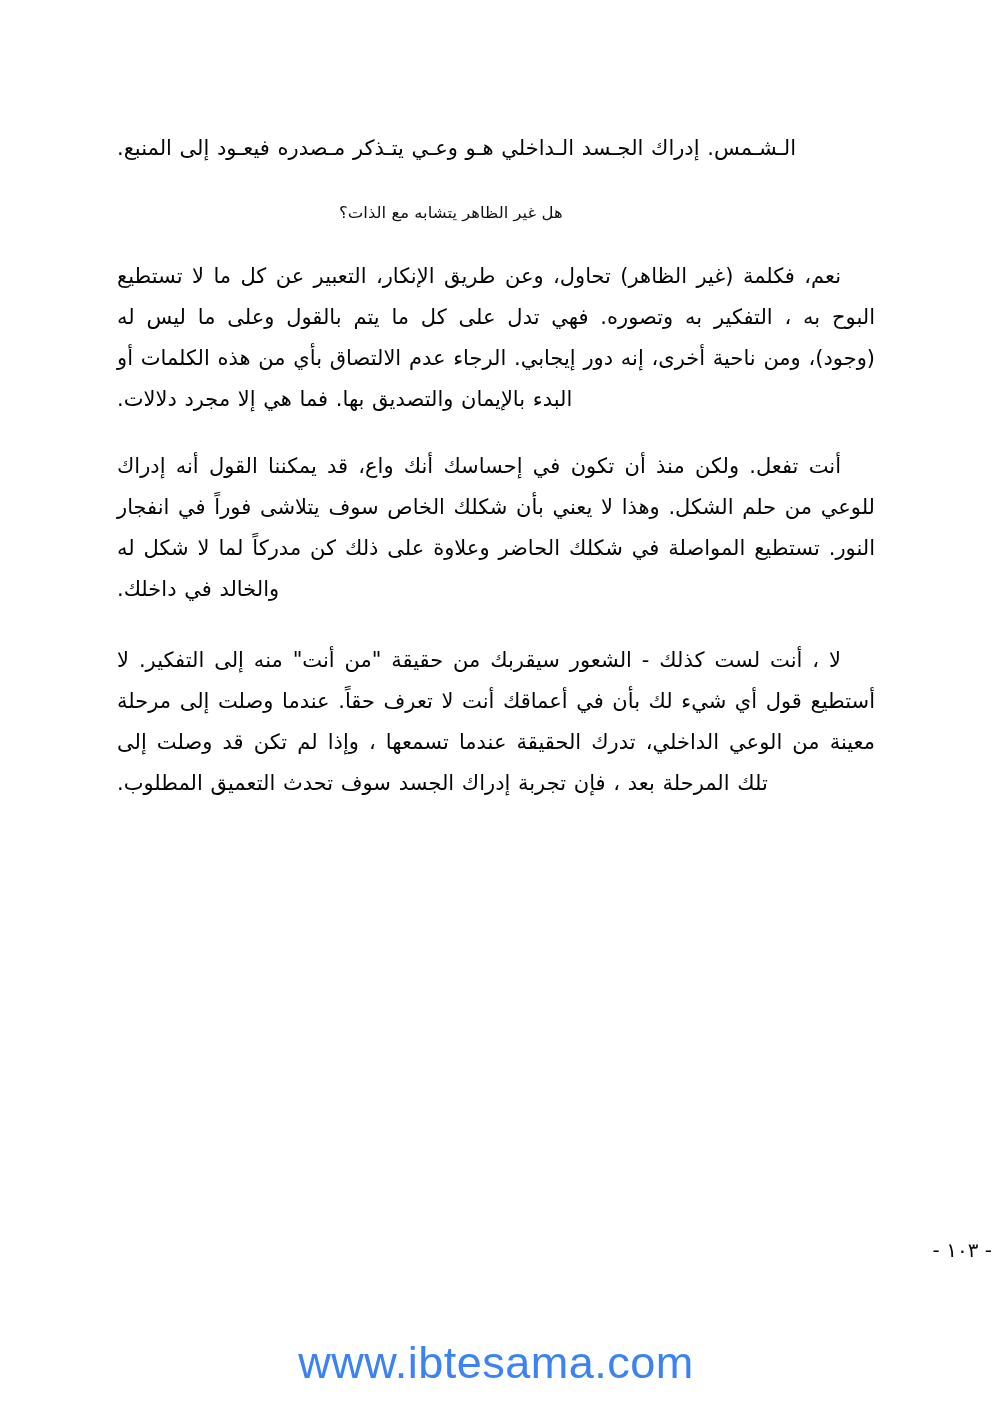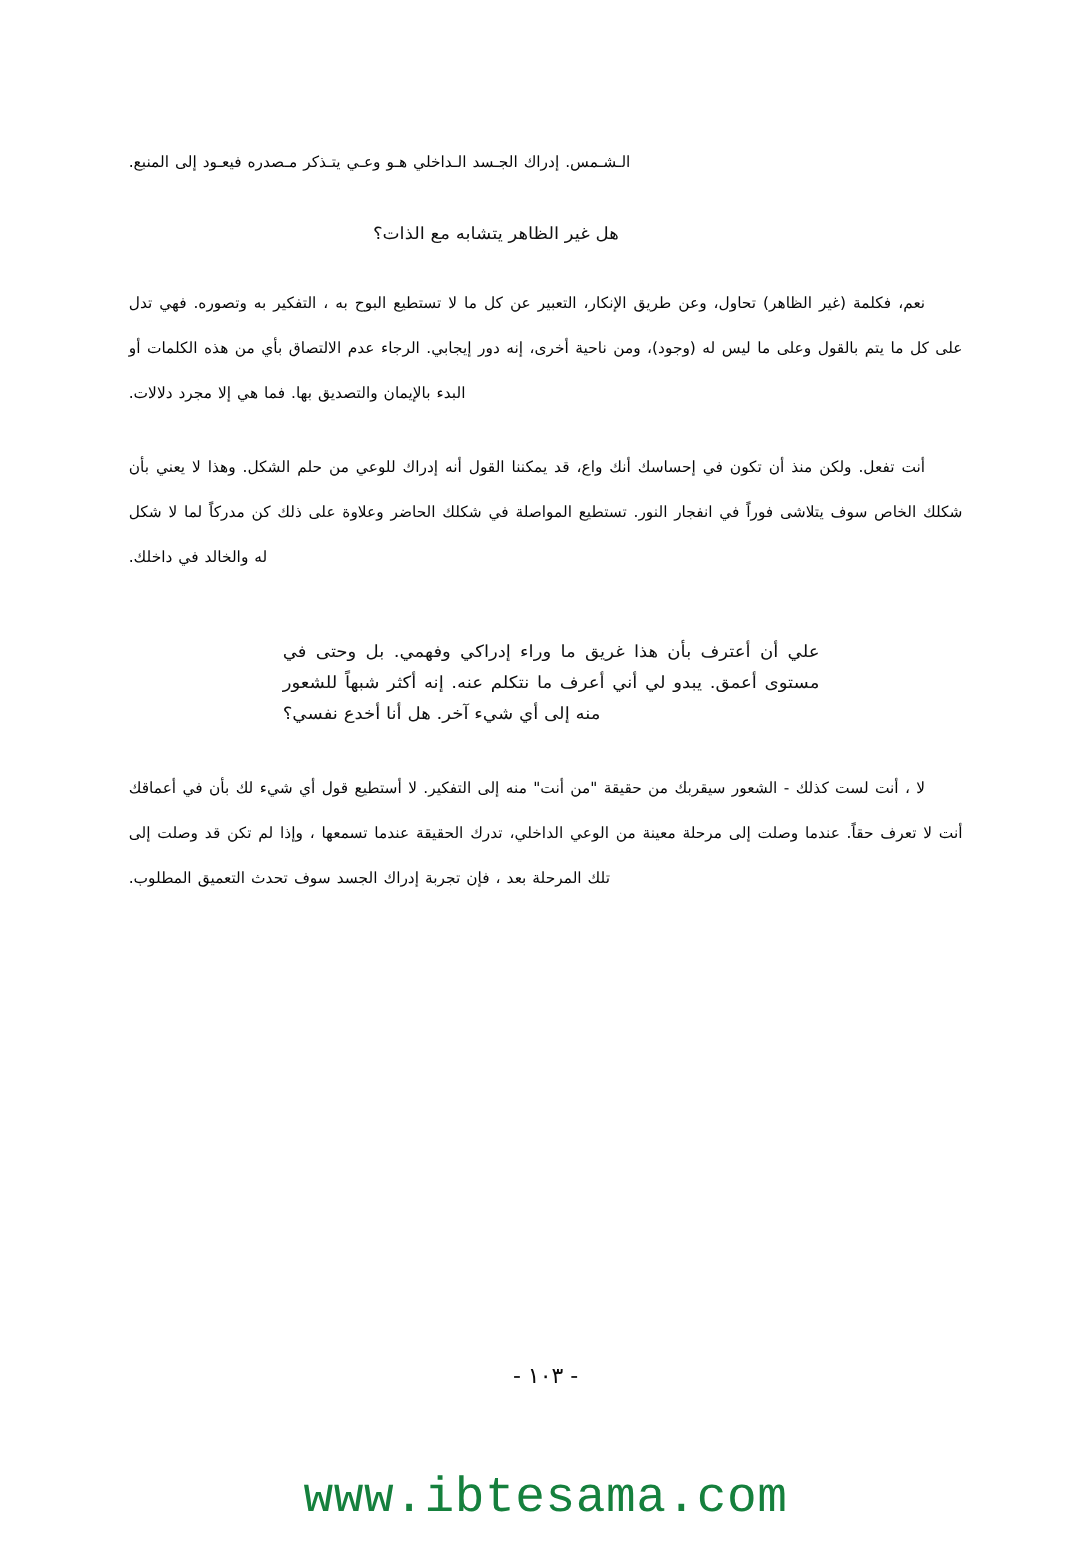--- a/index.html
+++ b/index.html
@@ -37,7 +37,7 @@
     text-align: justify;
     text-align-last: left;
     font-family: "DejaVu Sans", "Liberation Sans", sans-serif;
-    font-size: 14px;
+    font-size: 21px;
     line-height: 41px;
     letter-spacing: 0px;
     word-spacing: 1px;

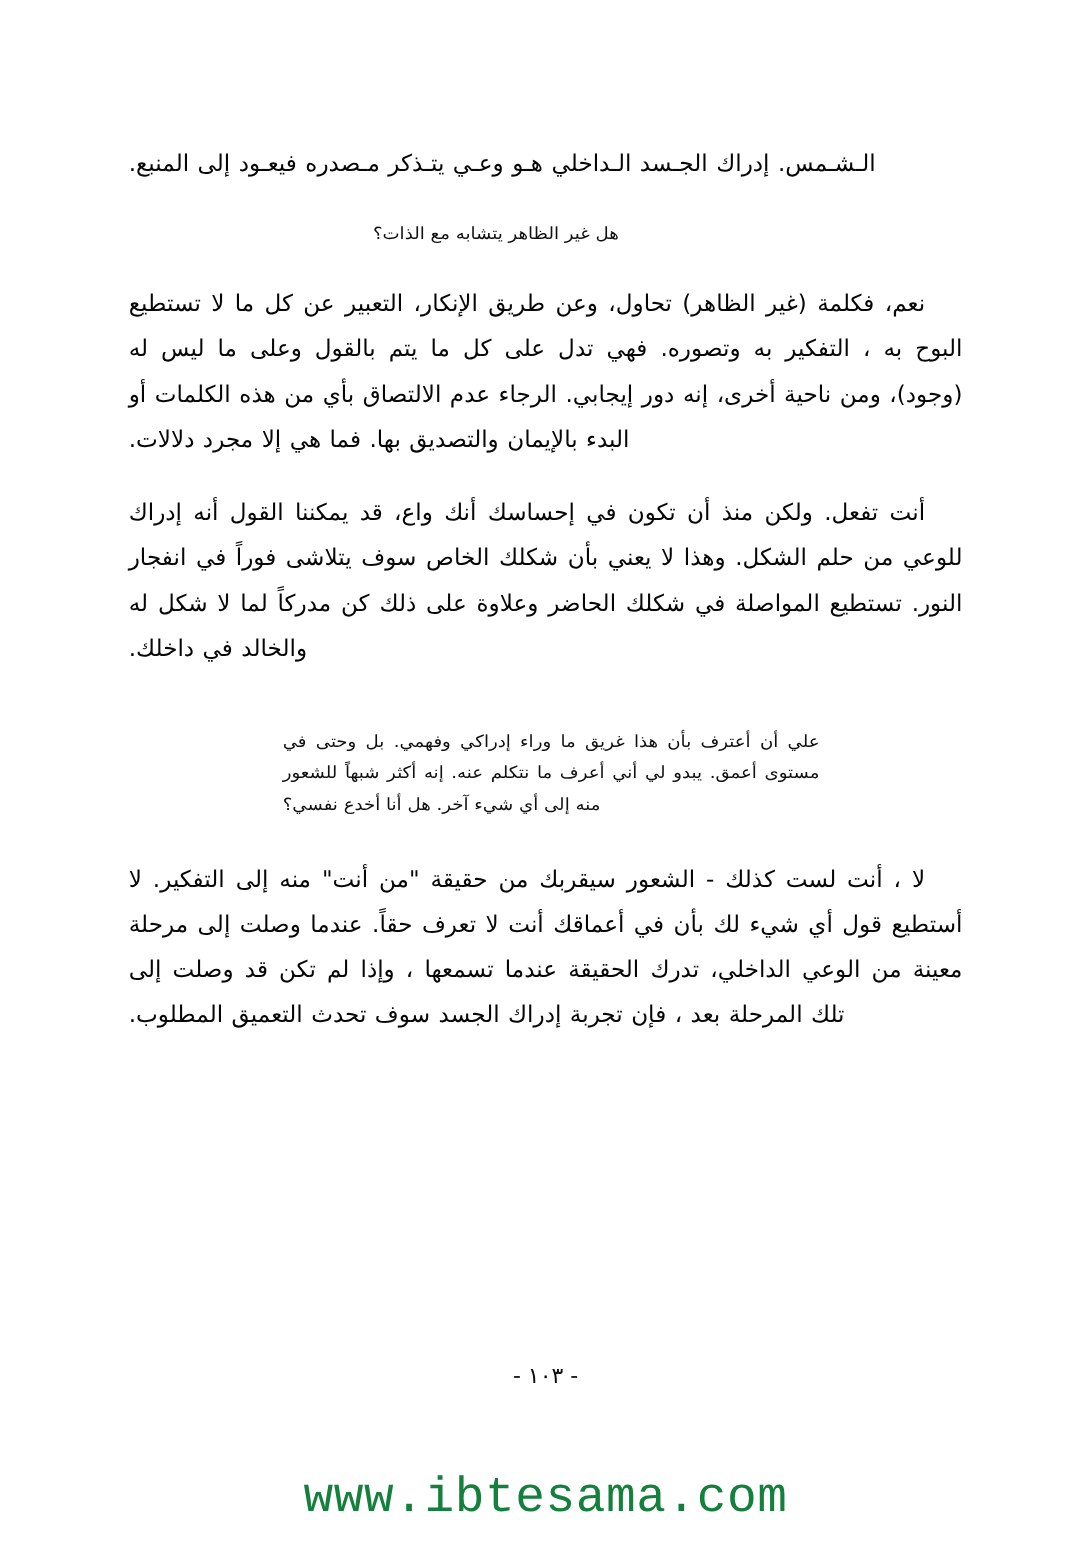--- a/index.html
+++ b/index.html
@@ -137,9 +137,6 @@
 
     <p class="para indent">أنت تفعل. ولكن منذ أن تكون في إحساسك أنك واع، قد يمكننا القول أنه إدراك للوعي من حلم الشكل. وهذا لا يعني بأن شكلك الخاص سوف يتلاشى فوراً في انفجار النور. تستطيع المواصلة في شكلك الحاضر وعلاوة على ذلك كن مدركاً لما لا شكل له والخالد في داخلك.</p>
 
-    <div class="q-wrap-3">
-      <p class="question">علي أن أعترف بأن هذا غريق ما وراء إدراكي وفهمي. بل وحتى في مستوى أعمق. يبدو لي أني أعرف ما نتكلم عنه. إنه أكثر شبهاً للشعور منه إلى أي شيء آخر. هل أنا أخدع نفسي؟</p>
-    </div>
 
     <div class="gap-after-q3"></div>
 

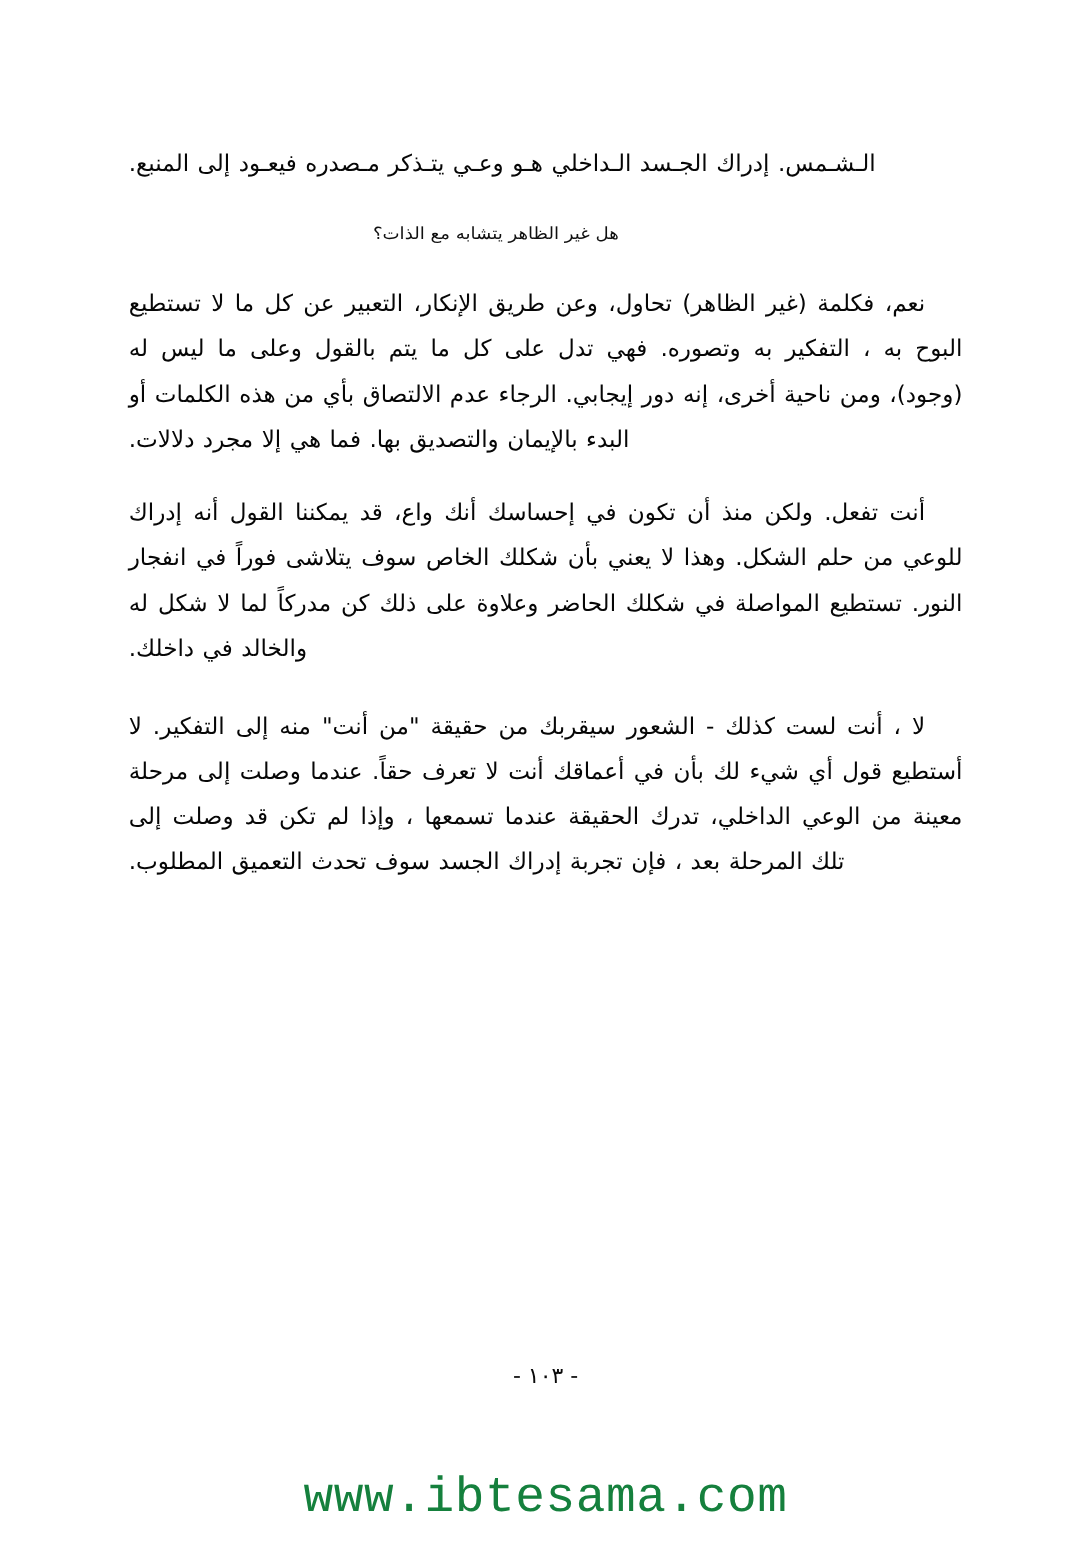--- a/index.html
+++ b/index.html
@@ -91,7 +91,7 @@
     top: 1238px;
     left: 0;
     right: 0;
-    text-align: center;
+    text-align: right;
     direction: rtl;
     font-family: "DejaVu Sans", "Liberation Sans", sans-serif;
     font-size: 20px;

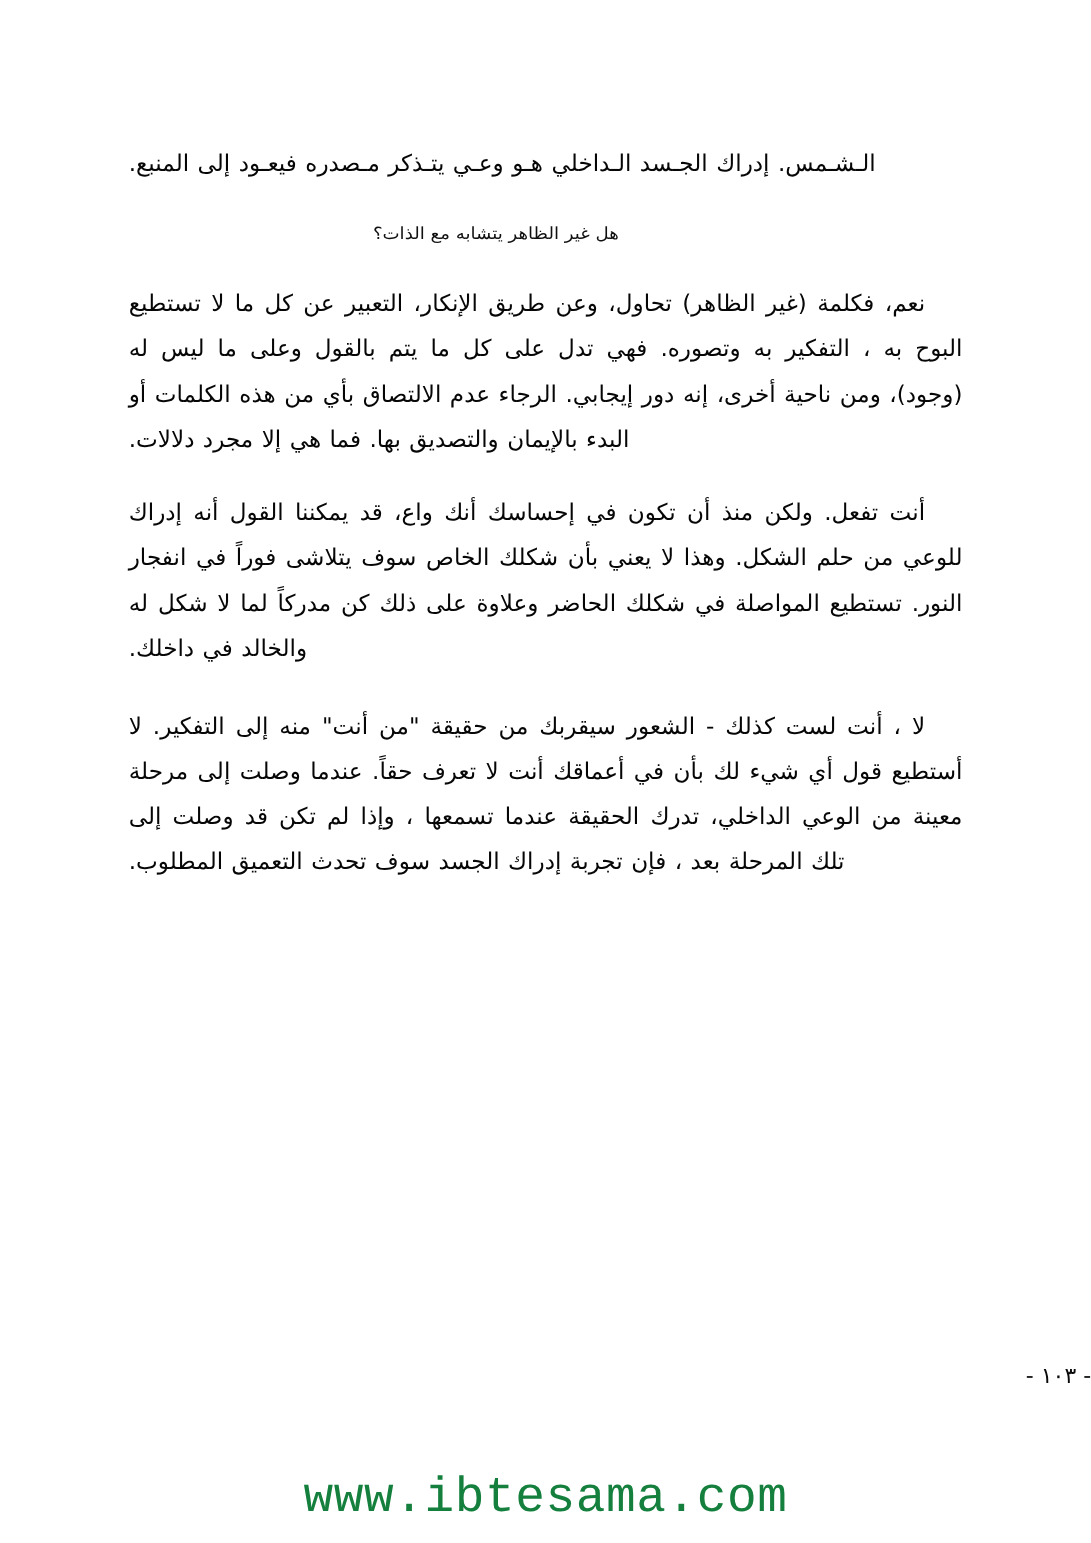--- a/index.html
+++ b/index.html
@@ -107,11 +107,11 @@
     right: 0;
     text-align: center;
     direction: ltr;
-    font-family: Liberation Mono, monospace;
+    font-family: Liberation Sans, sans-serif;
     font-size: 45px;
     font-weight: 400;
     letter-spacing: 0.5px;
-    color: #15803d;
+    color: #3b82f6;
     white-space: nowrap;
   }
 </style>

